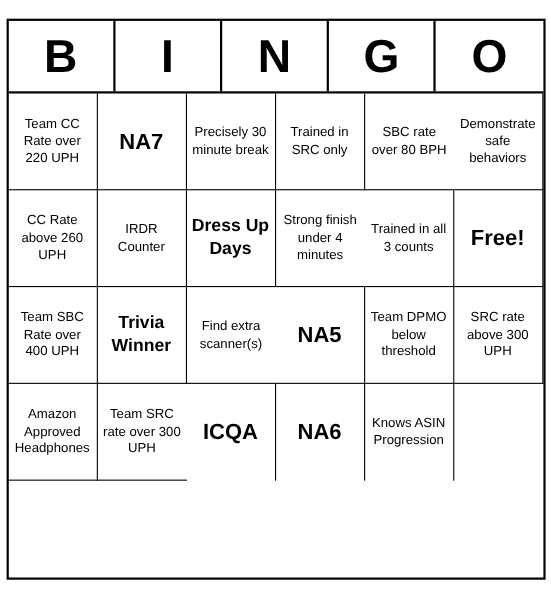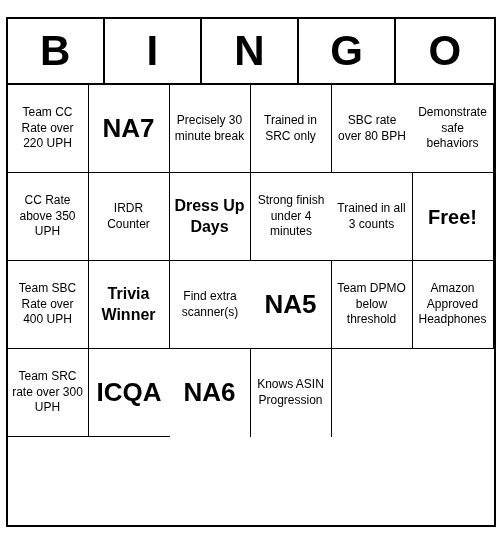--- a/index.html
+++ b/index.html
@@ -56,7 +56,7 @@
       border-bottom: none;
     }
     .bingo-cell.large-text {
-      font-size: 26px;
+      font-size: 20px;
       font-weight: bold;
     }
     .bingo-cell.free {

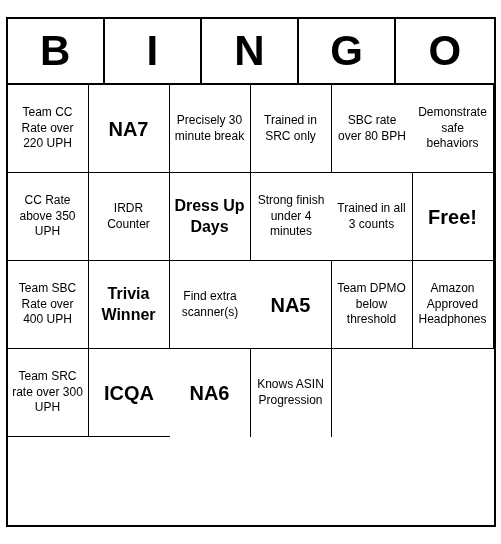--- a/index.html
+++ b/index.html
@@ -86,7 +86,7 @@
       <div class="bingo-cell normal">Trained in SRC only</div>
       <div class="bingo-cell normal">SBC rate over 80 BPH</div>
       <div class="bingo-cell normal">Demonstrate safe behaviors</div>
-      <div class="bingo-cell normal">CC Rate above 350 UPH</div>
+      <div class="bingo-cell normal">CC Rate above 260 UPH</div>
       <div class="bingo-cell normal">IRDR Counter</div>
       <div class="bingo-cell xl-text">Dress Up Days</div>
       <div class="bingo-cell normal">Strong finish under 4 minutes</div>

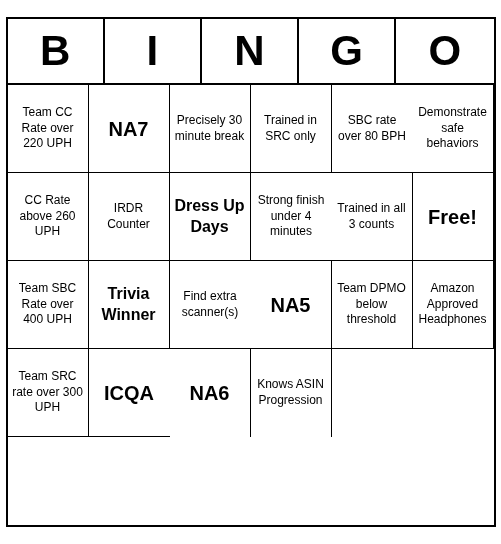--- a/index.html
+++ b/index.html
@@ -97,6 +97,7 @@
       <div class="bingo-cell normal">Find extra scanner(s)</div>
       <div class="bingo-cell large-text">NA5</div>
       <div class="bingo-cell normal">Team DPMO below threshold</div>
+      <div class="bingo-cell normal">SRC rate above 300 UPH</div>
       <div class="bingo-cell normal">Amazon Approved Headphones</div>
       <div class="bingo-cell normal">Team SRC rate over 300 UPH</div>
       <div class="bingo-cell large-text">ICQA</div>

